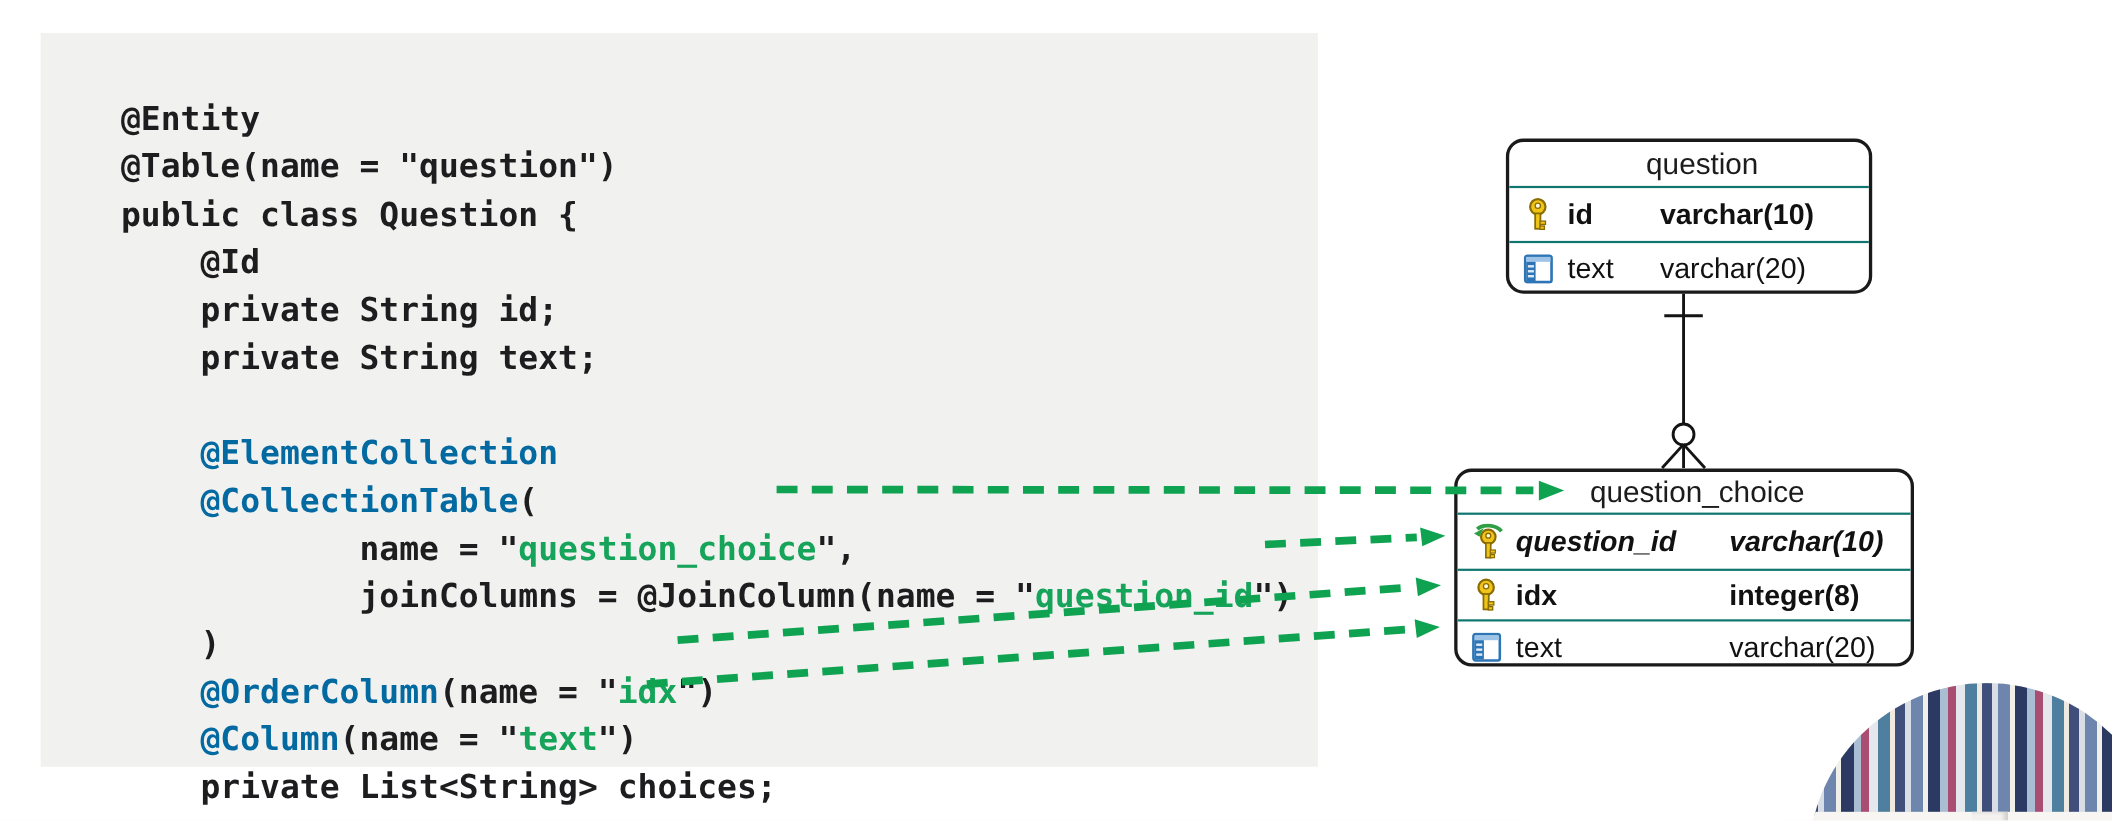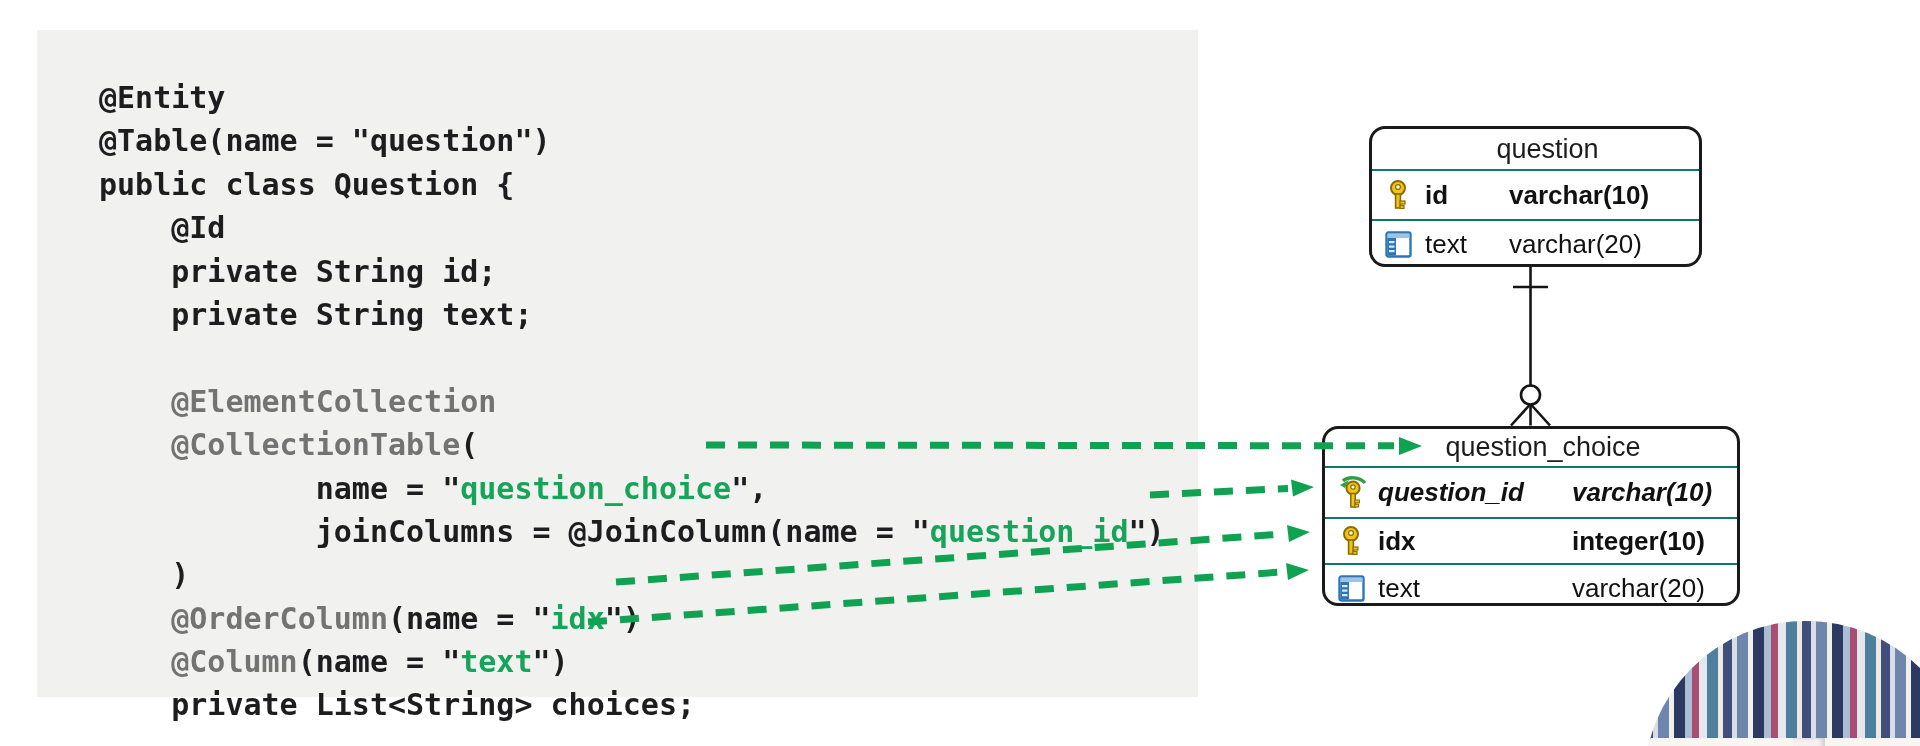--- a/index.html
+++ b/index.html
@@ -8,7 +8,7 @@
 
   
   .code-panel{position:absolute;left:37px;top:30px;width:1161px;height:667px;background:#f1f1f0;}
-  .code-pre{position:absolute;left:57px;top:41px;margin:5px;
+  .code-pre{position:absolute;left:57px;top:41px;margin:16px;
             font-family:"DejaVu Sans Mono",monospace;font-size:30px;line-height:43.4px;
             font-weight:600;white-space:pre;}
   .code-line{height:43.4px;white-space:pre;}

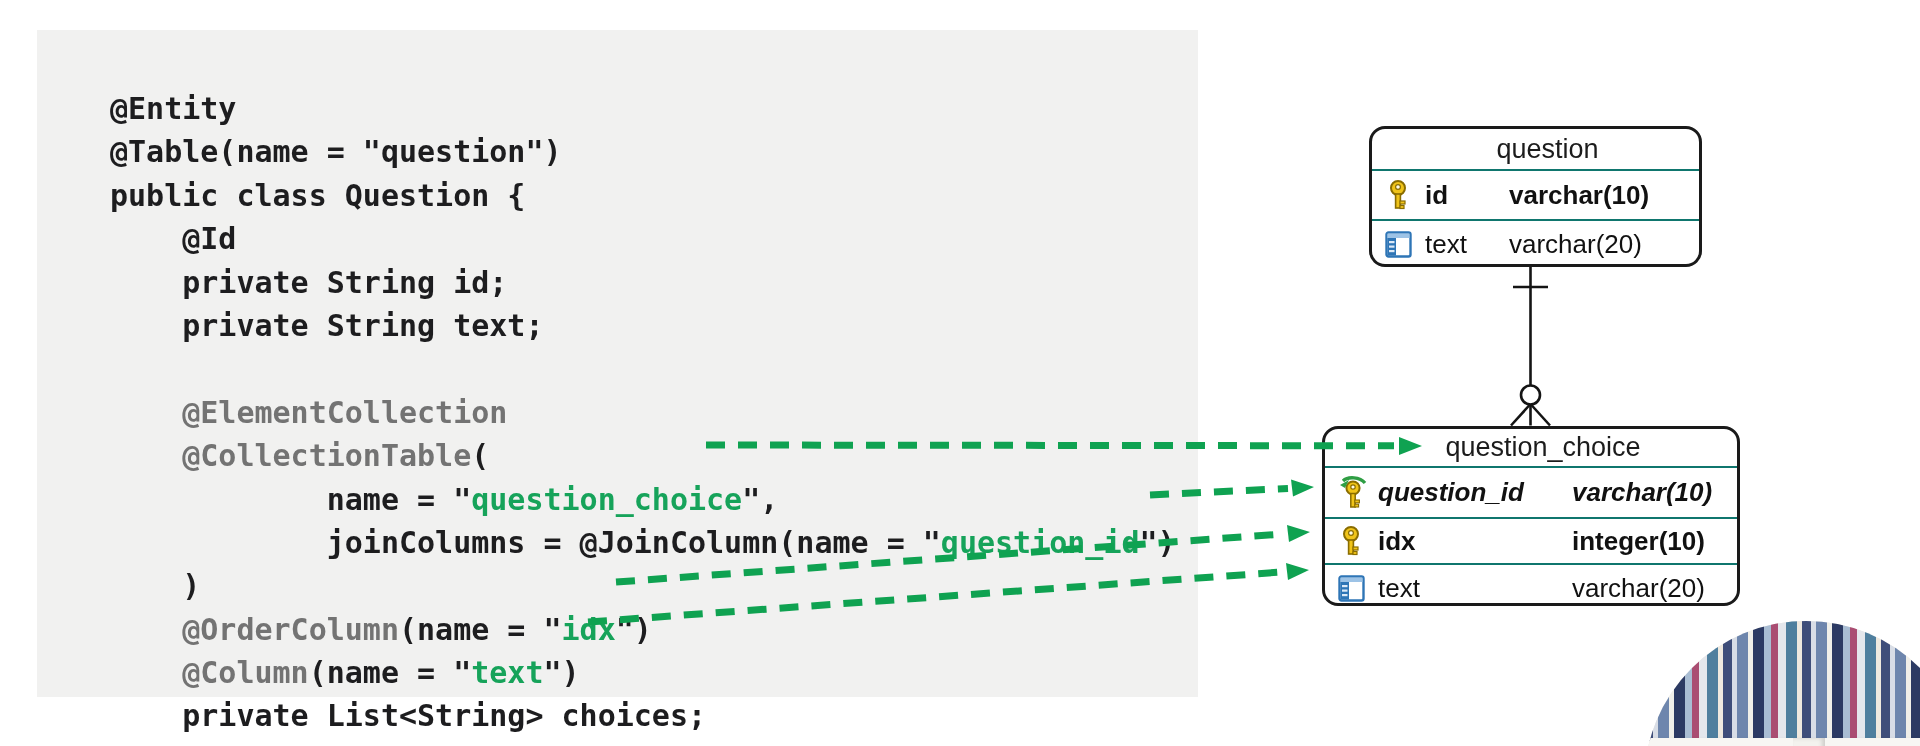--- a/index.html
+++ b/index.html
@@ -13,7 +13,7 @@
             font-weight:600;white-space:pre;}
   .code-line{height:43.4px;white-space:pre;}
   .tk-p{color:#1d1d1f;}
-  .tk-a{color:#737373;}
+  .tk-a{color:#0369a1;}
   .tk-s{color:#16a35a;}
 
   

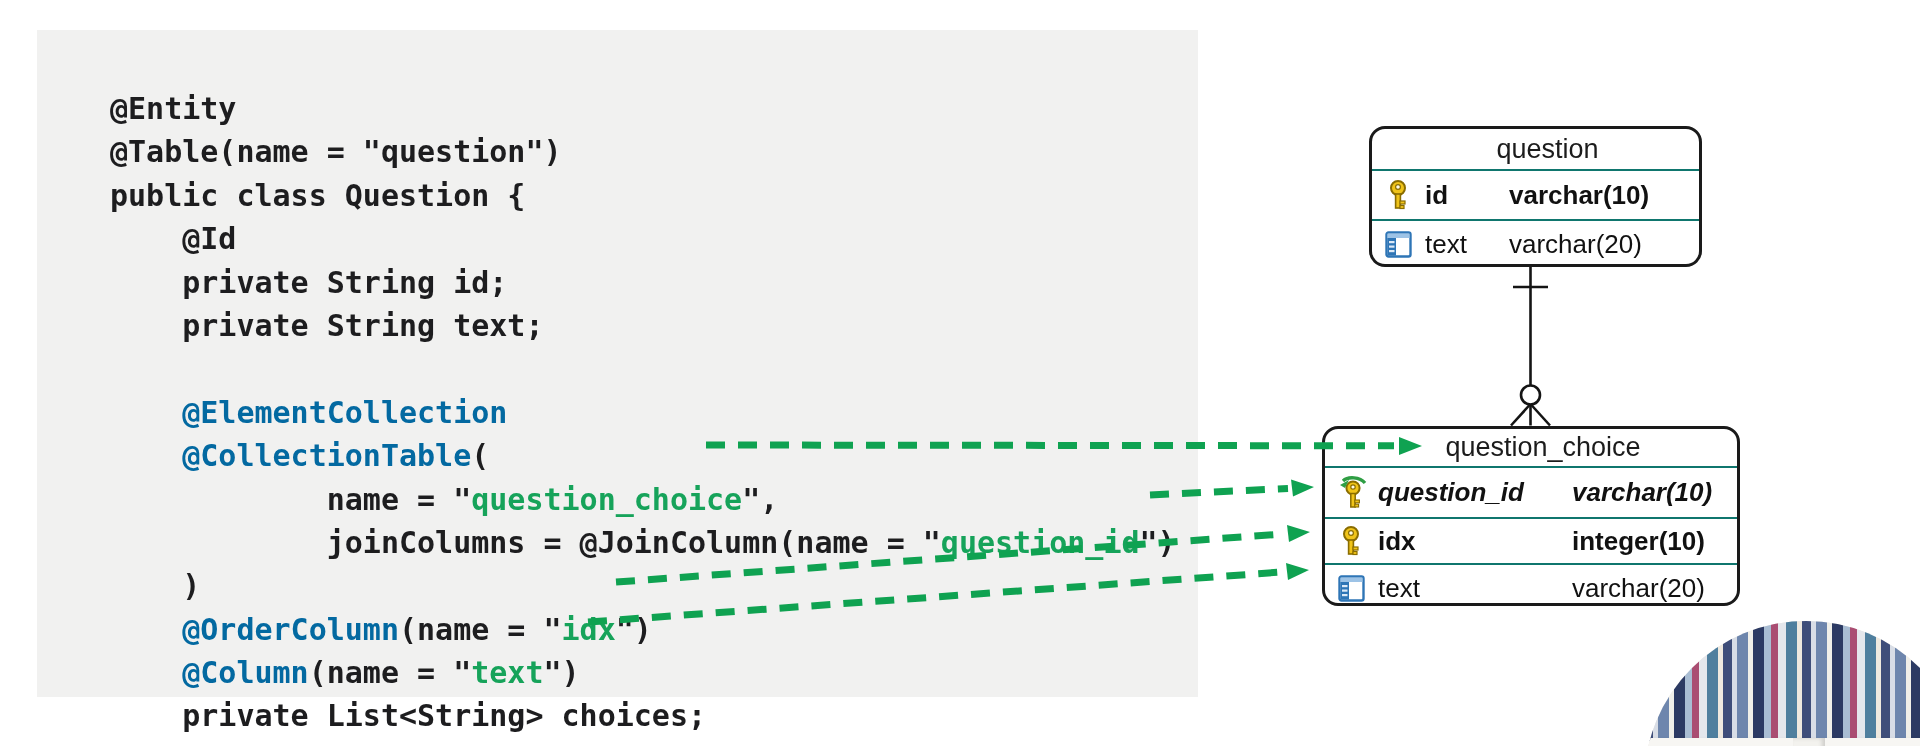--- a/index.html
+++ b/index.html
@@ -122,7 +122,7 @@
             </svg>
           </span>
           <span class="cname">idx</span>
-          <span class="ctype">integer(10)</span>
+          <span class="ctype">integer(8)</span>
         </div>
         <div class="tbl-row style-regular" style="height: 46px;">
           <span class="cicon">

